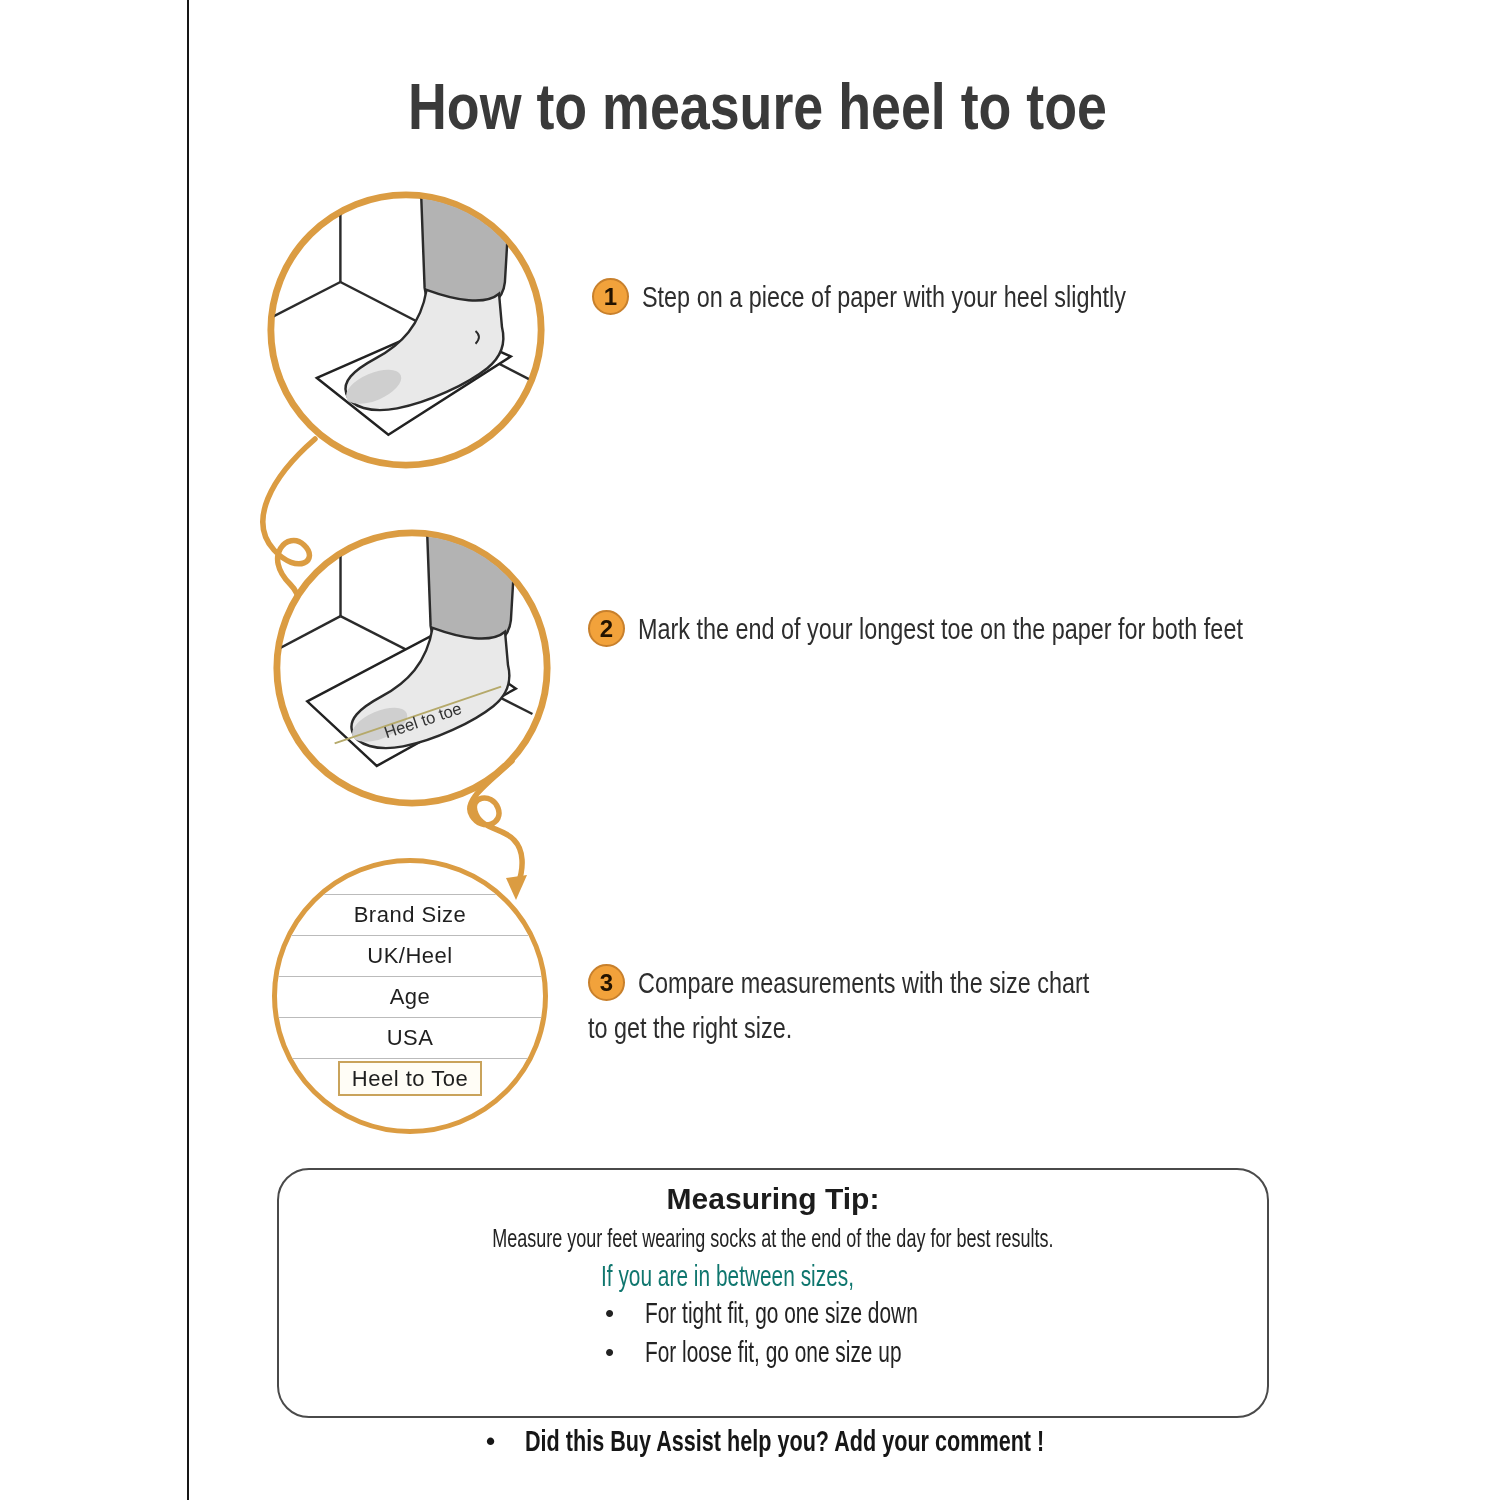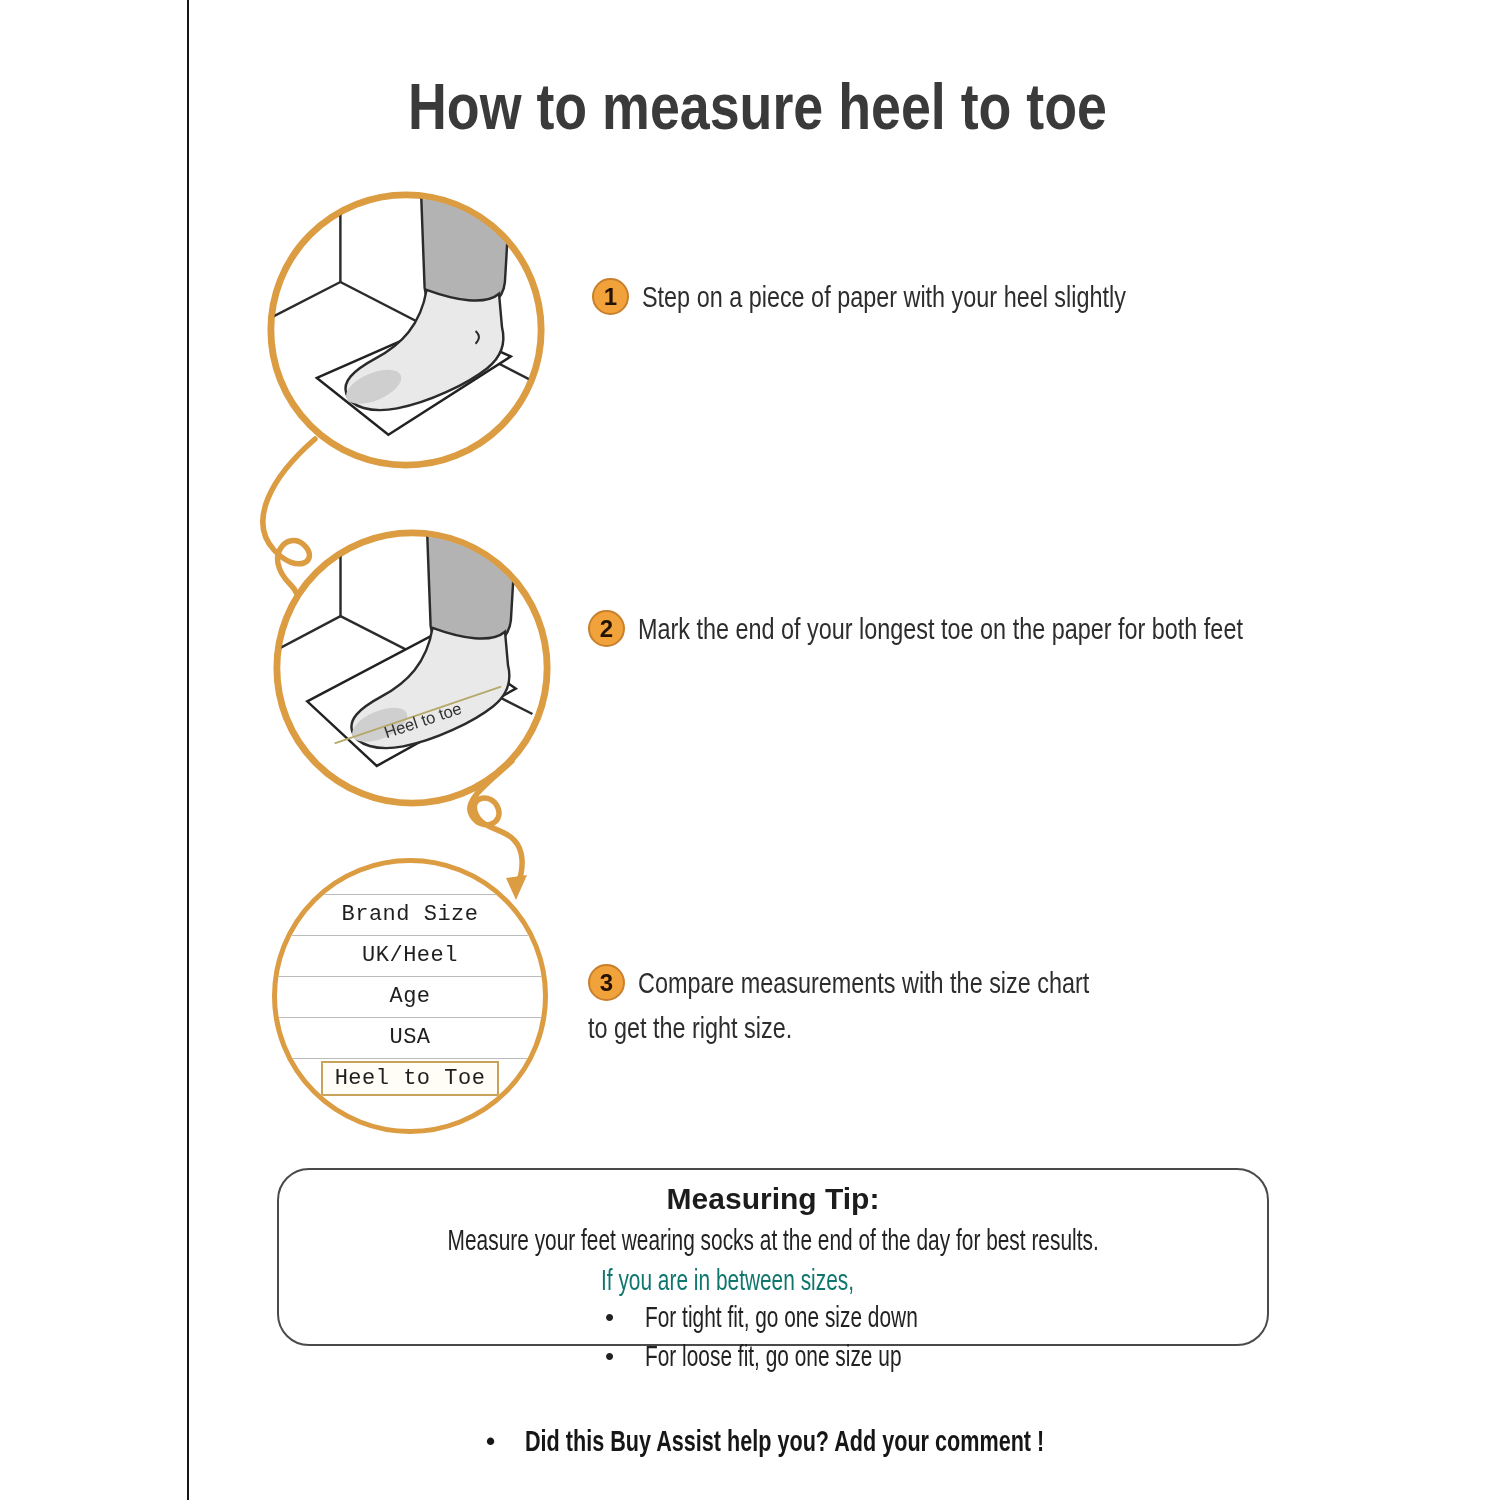--- a/index.html
+++ b/index.html
@@ -47,7 +47,7 @@
     height:40px;flex-shrink:0;
     display:flex;align-items:center;justify-content:center;
     border-top:1.5px solid #bbbbbb;
-    font-size:22px;letter-spacing:0.5px;color:#1f1f1f;font-family:Liberation Mono, monospace;
+    font-size:22px;letter-spacing:0.5px;color:#1f1f1f;
   }
   .chart-row .hl{
     border:2px solid #C9A35B;

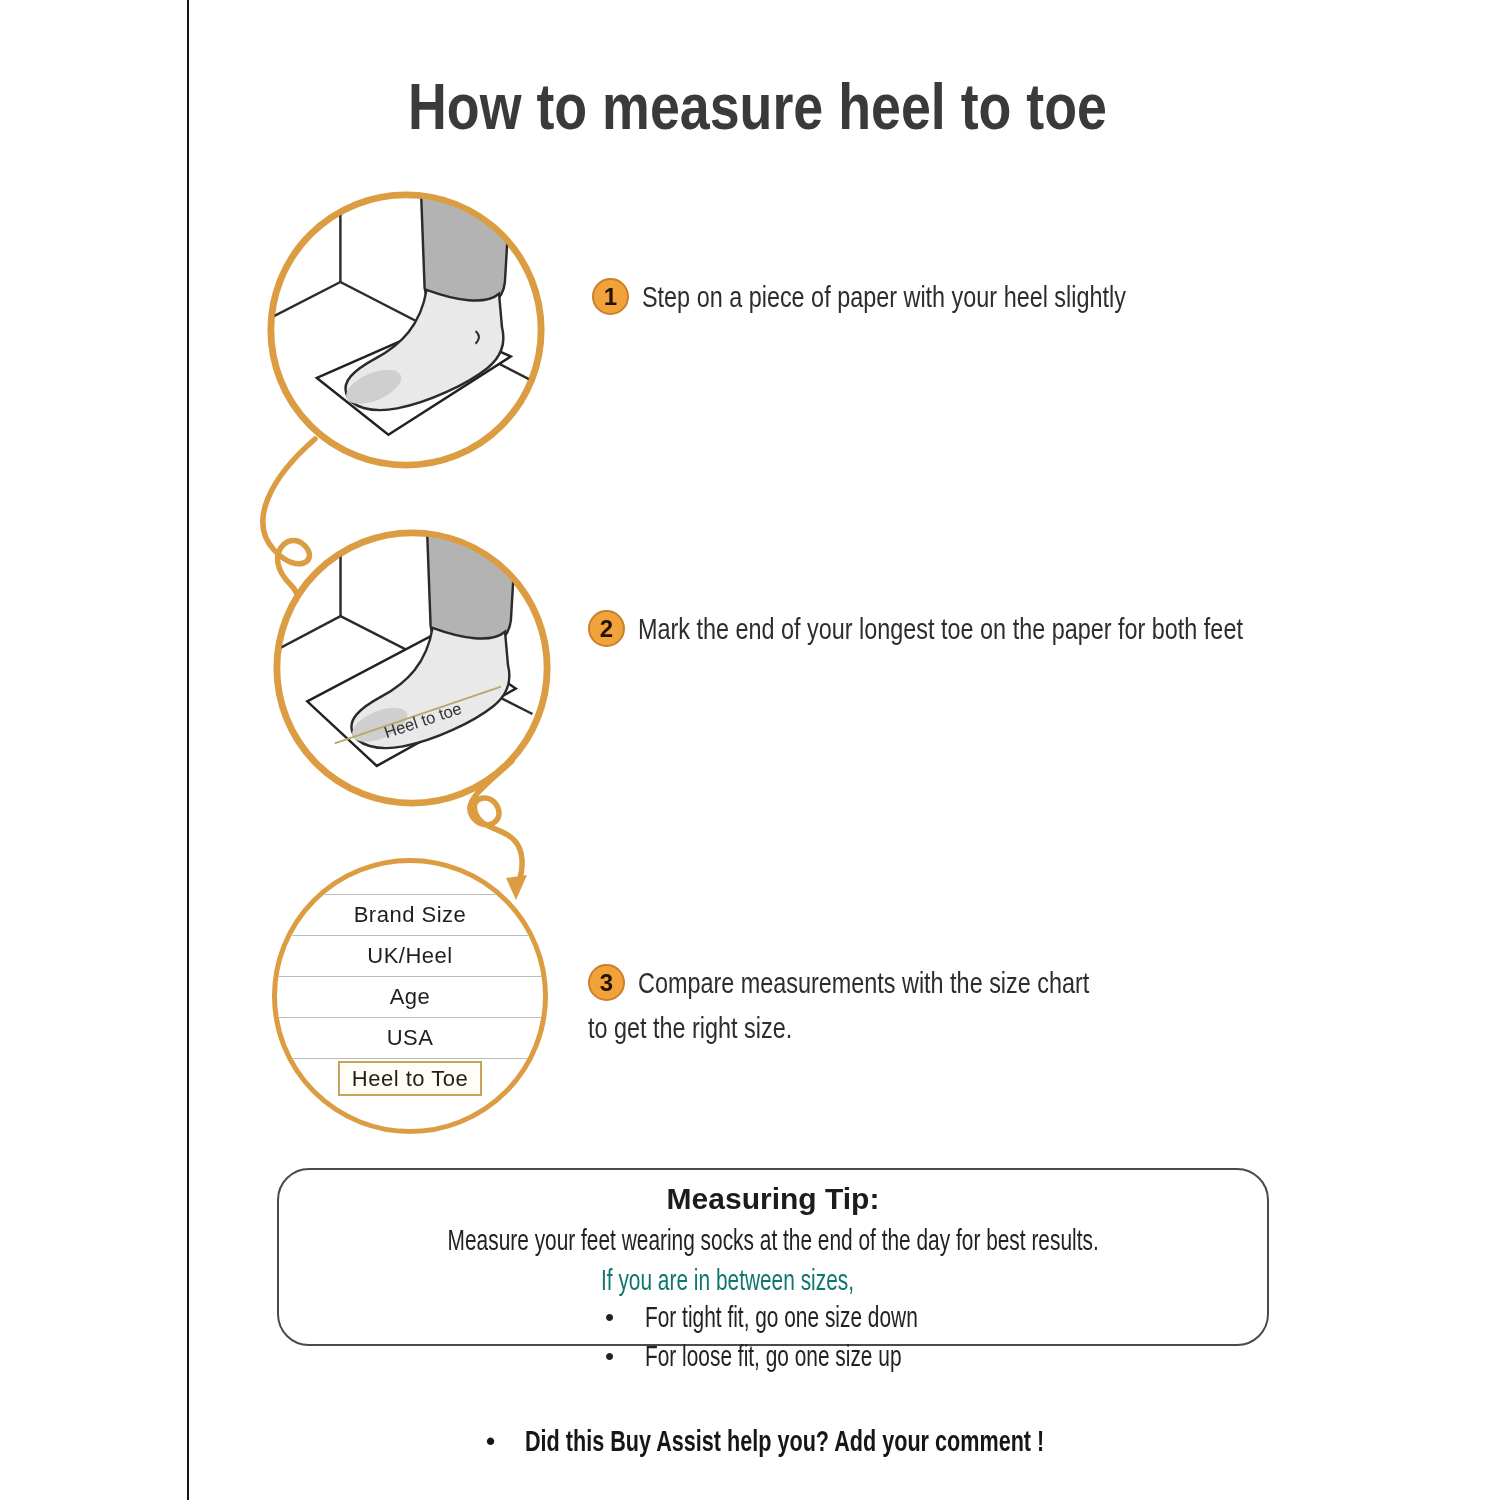--- a/index.html
+++ b/index.html
@@ -56,7 +56,7 @@
 
   
   .tip-box{
-    left:277px;top:1168px;width:992px;height:178px;
+    left:277px;top:1168px;width:992px;height:250px;
     border:2.5px solid #4a4a4a;border-radius:32px;
     box-sizing:border-box;background:#fff;
   }

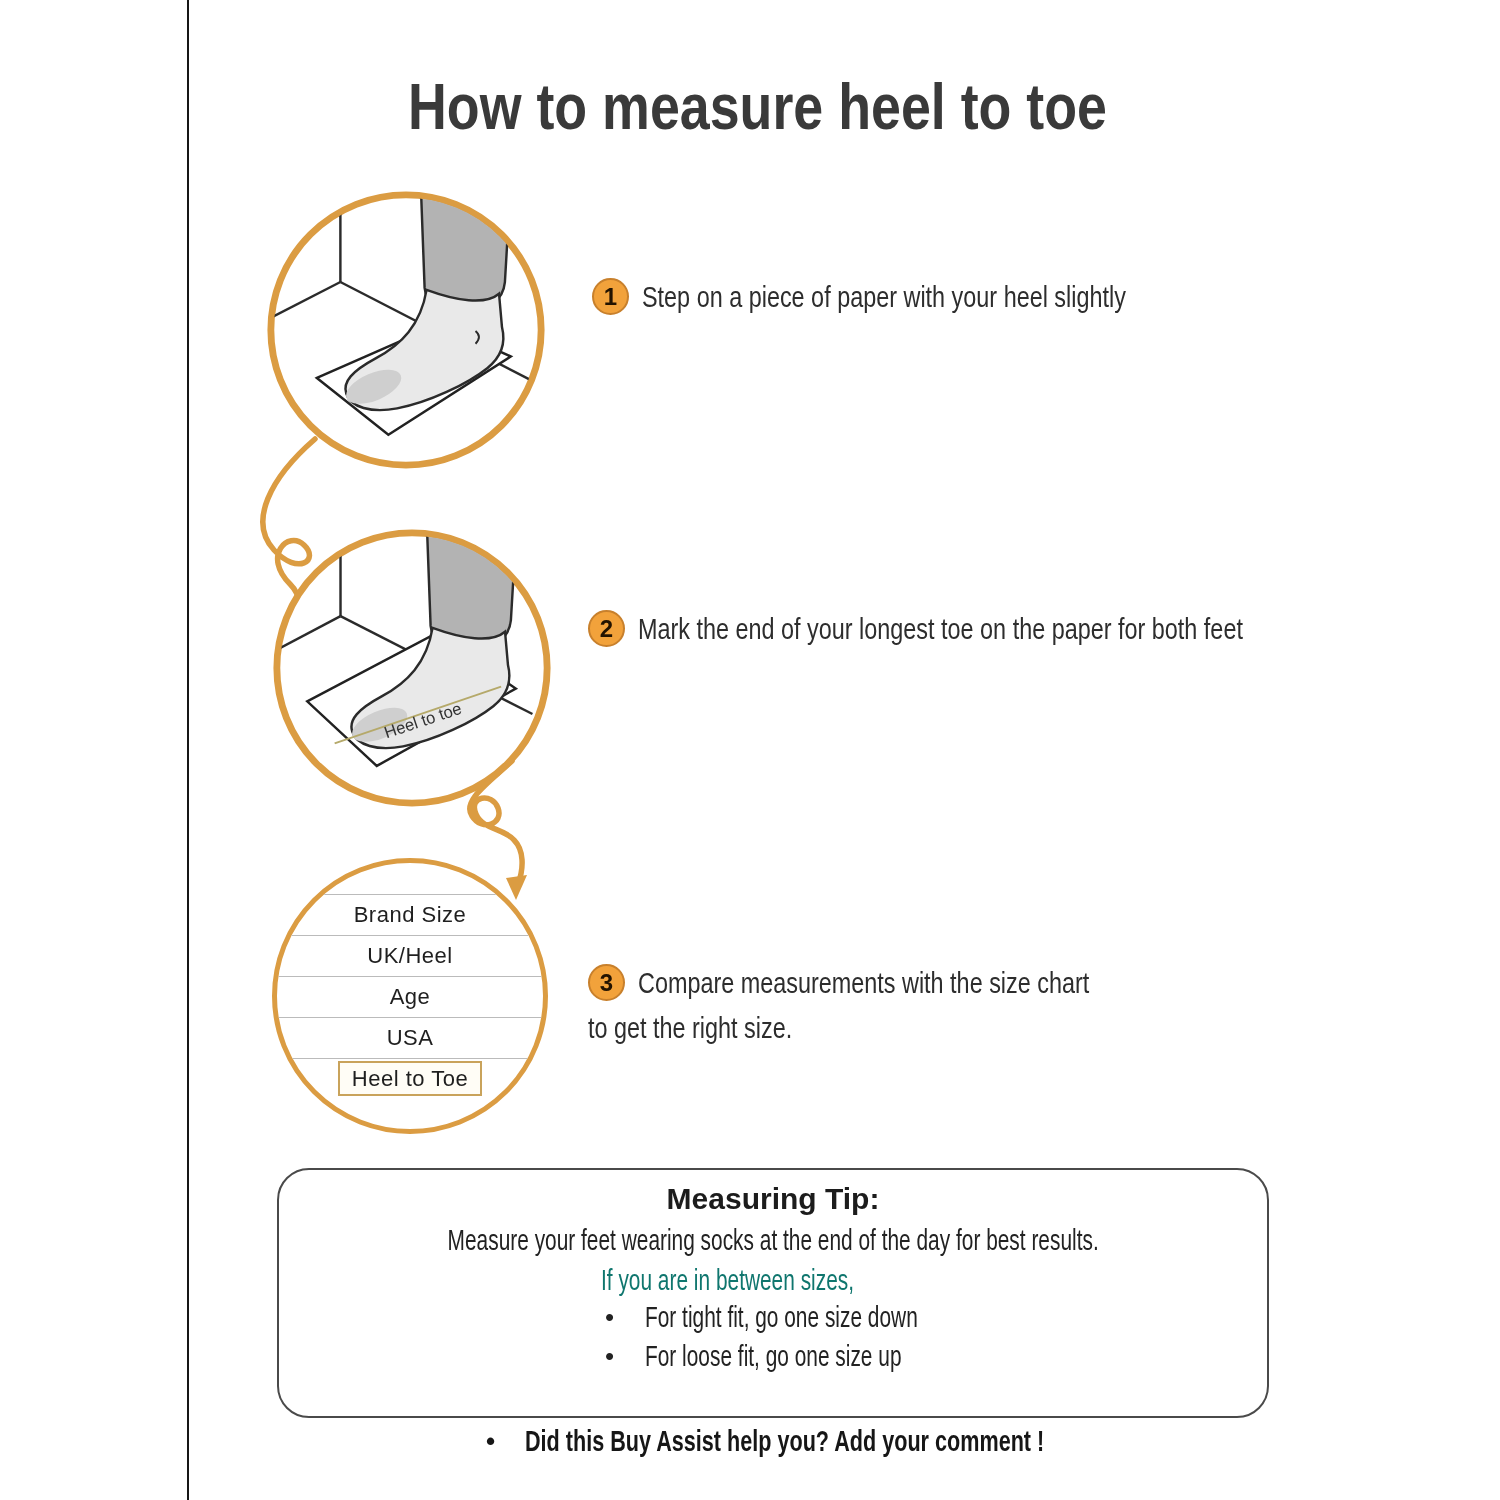--- a/index.html
+++ b/index.html
@@ -61,7 +61,7 @@
     box-sizing:border-box;background:#fff;
   }
   .tip-title{text-align:center;margin-top:12px;font-size:30px;font-weight:bold;color:#1c1c1c;}
-  .tip-line1{text-align:center;margin-top:8px;font-size:29px;color:#222;}
+  .tip-line1{text-align:center;margin-top:8px;font-size:25px;color:#222;}
   .tip-line1 .cxc{display:inline-block;white-space:nowrap;transform:scaleX(0.72);transform-origin:50% 50%;}
   .tip-line2{margin-left:322px;margin-top:7px;font-size:29px;color:#0f766e;}
   .tip-line2 .cxl,.tip-bullet .cxl{display:inline-block;white-space:nowrap;transform:scaleX(0.72);transform-origin:0 50%;}

